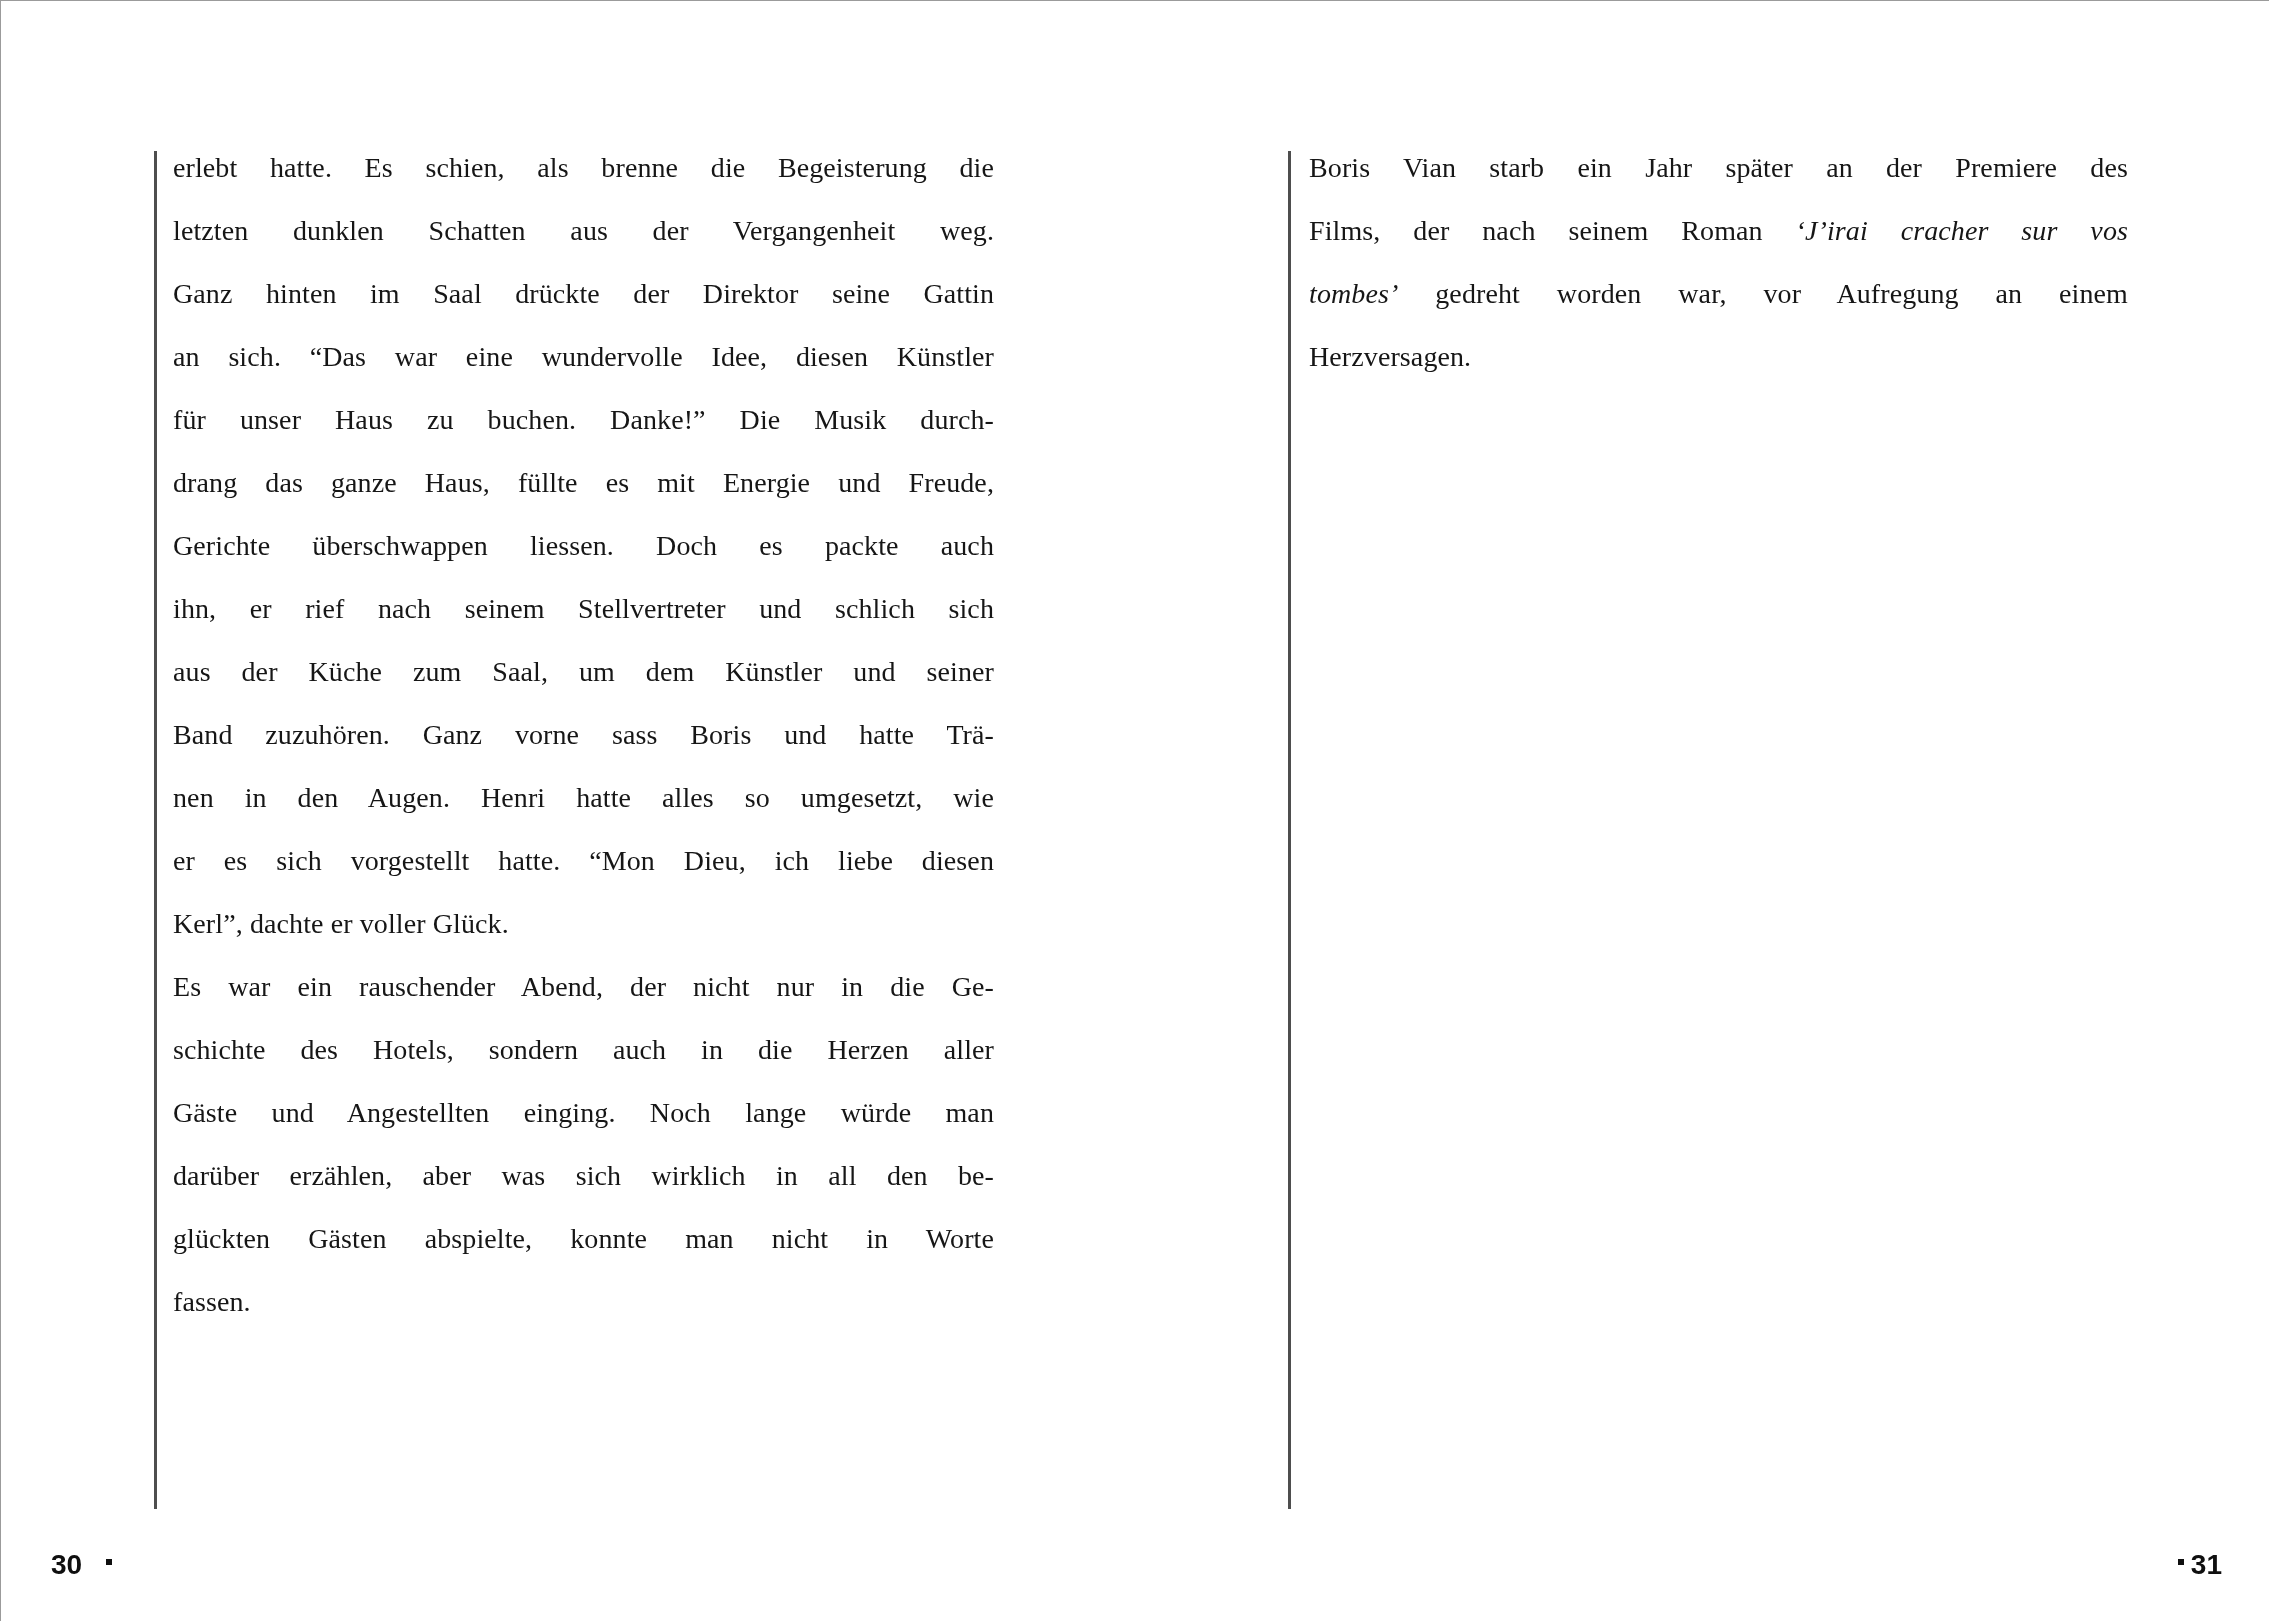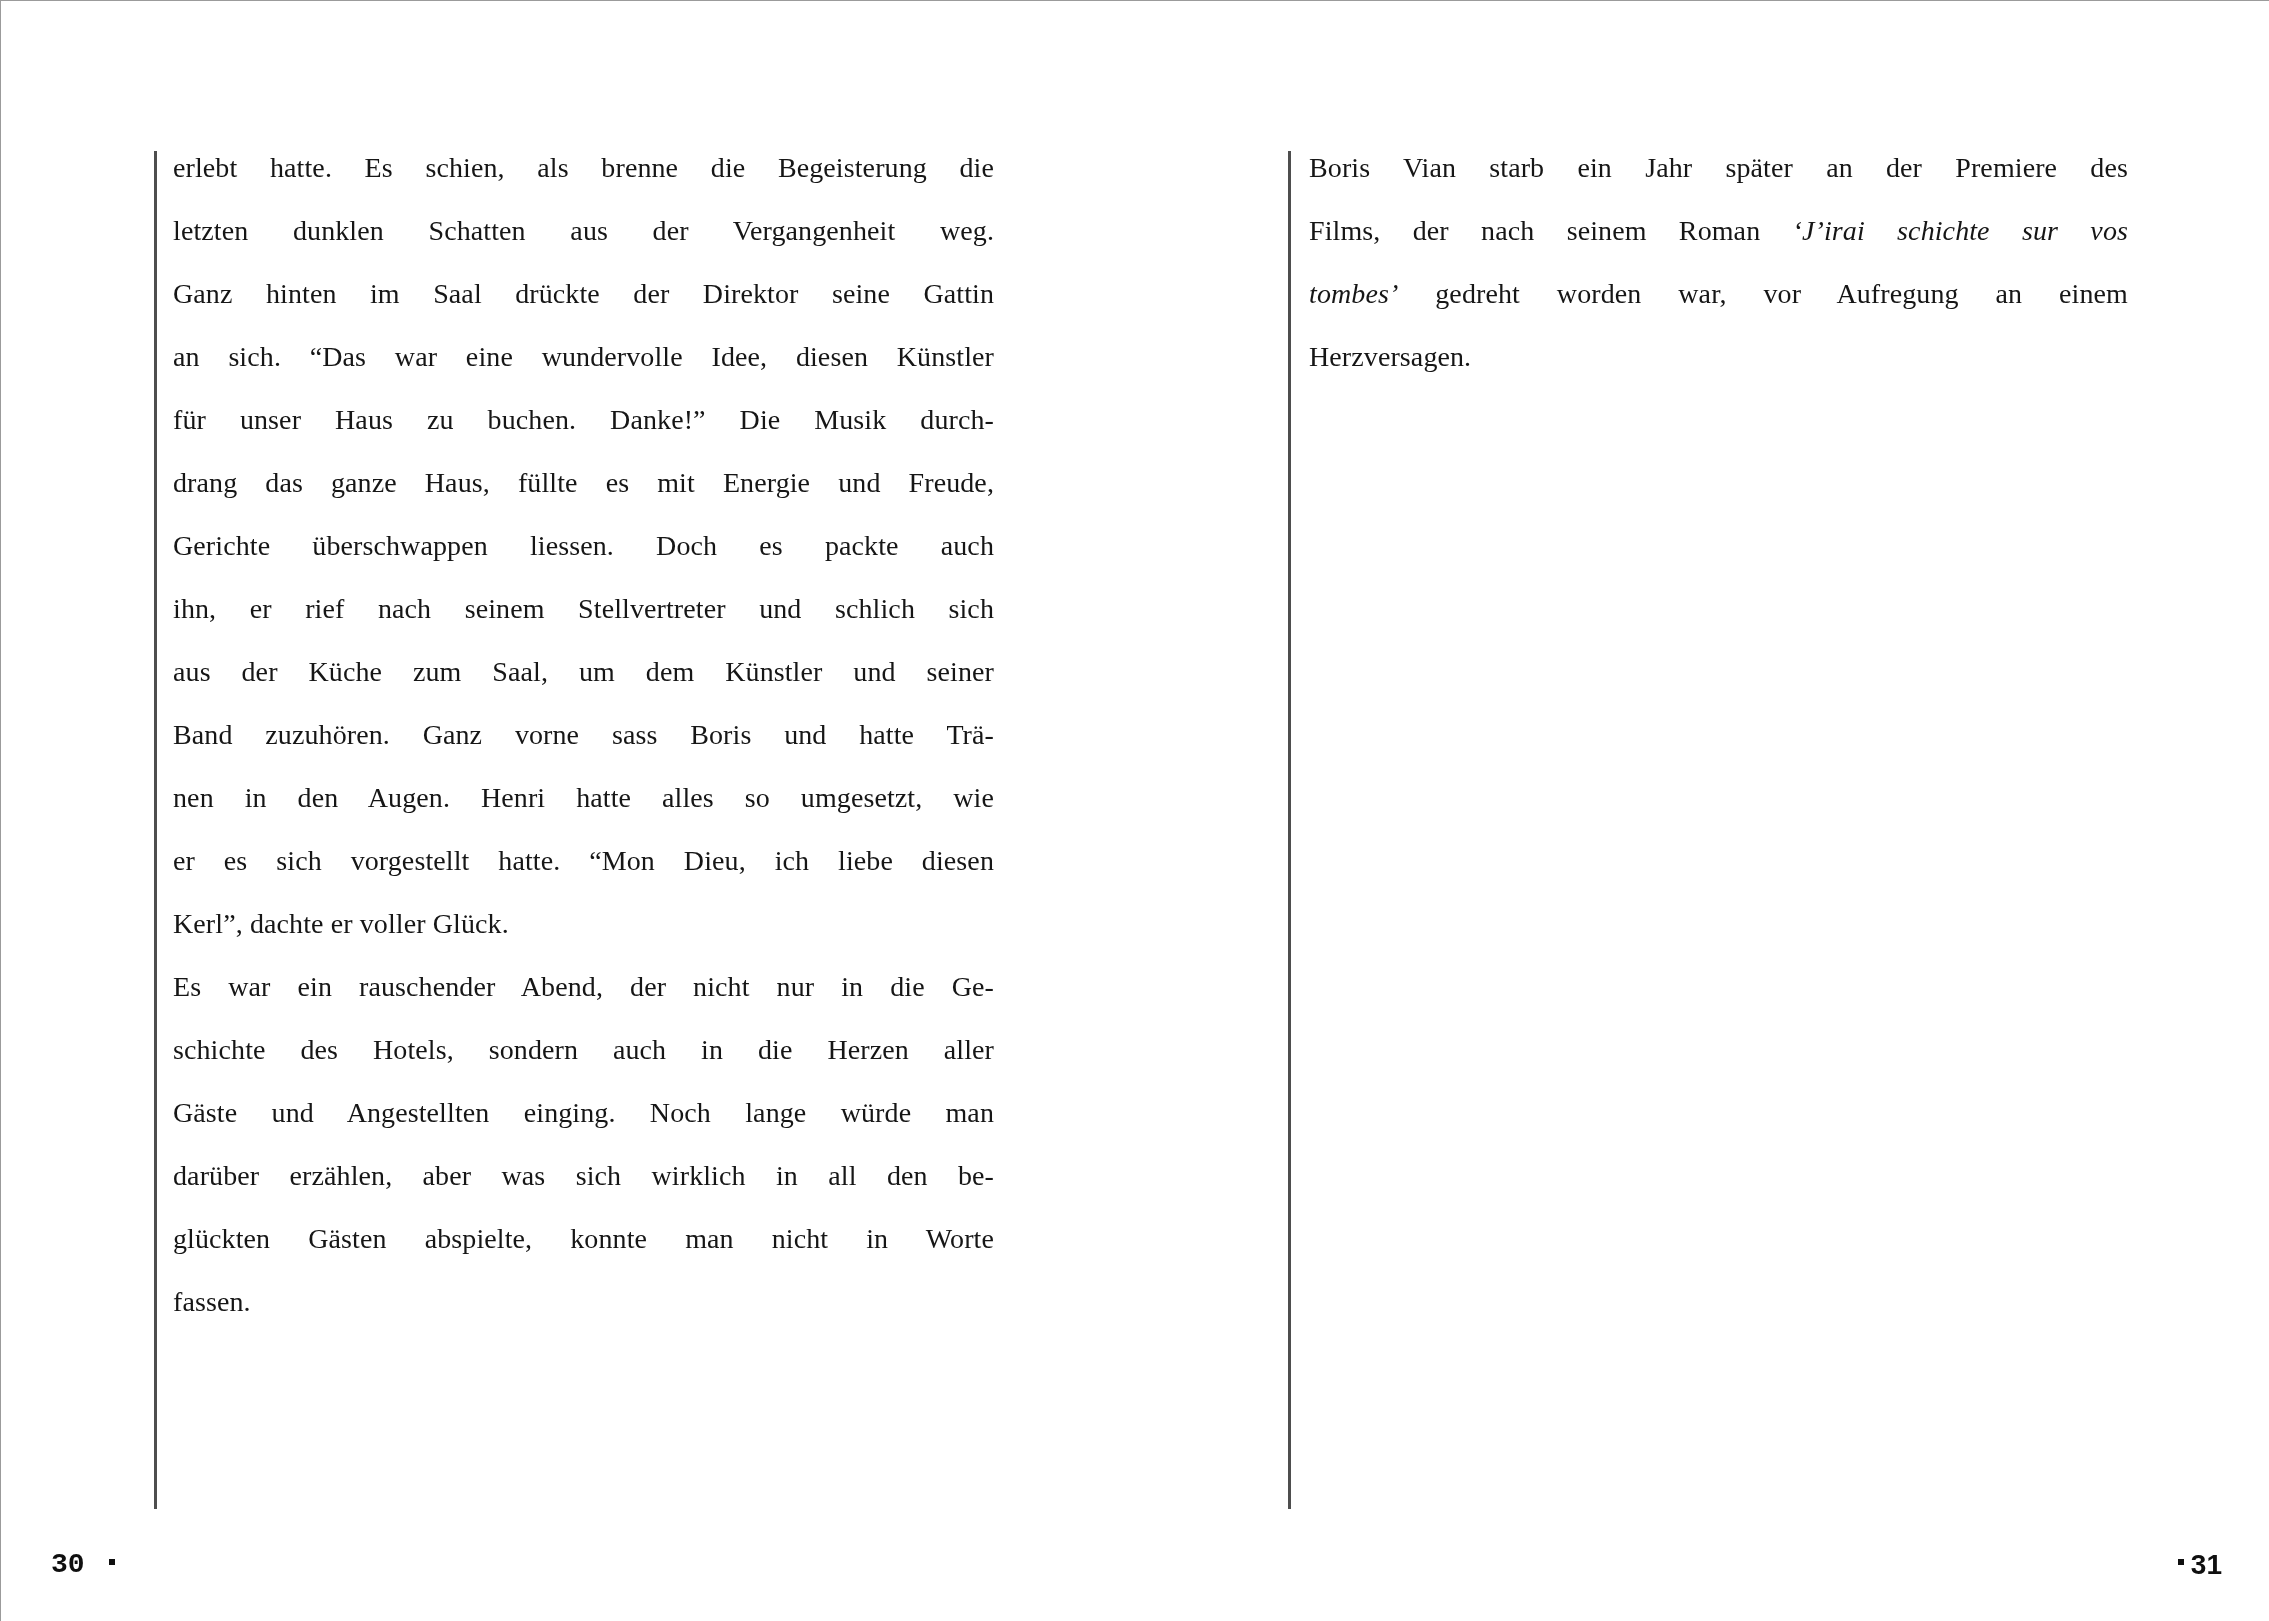--- a/index.html
+++ b/index.html
@@ -100,7 +100,7 @@
     </div>
   <div class="column" id="col-right">
       <div class="line"><span class="seg">Boris Vian starb ein Jahr später an der Premiere des</span></div>
-      <div class="line"><span class="seg">Films, der nach seinem Roman </span><span class="seg italic">‘J’irai schichte sur vos</span></div>
+      <div class="line"><span class="seg">Films, der nach seinem Roman </span><span class="seg italic">‘J’irai cracher sur vos</span></div>
       <div class="line"><span class="seg italic">tombes’</span><span class="seg"> gedreht worden war, vor Aufregung an einem</span></div>
       <div class="line last"><span class="seg">Herzversagen.</span></div>
     </div>

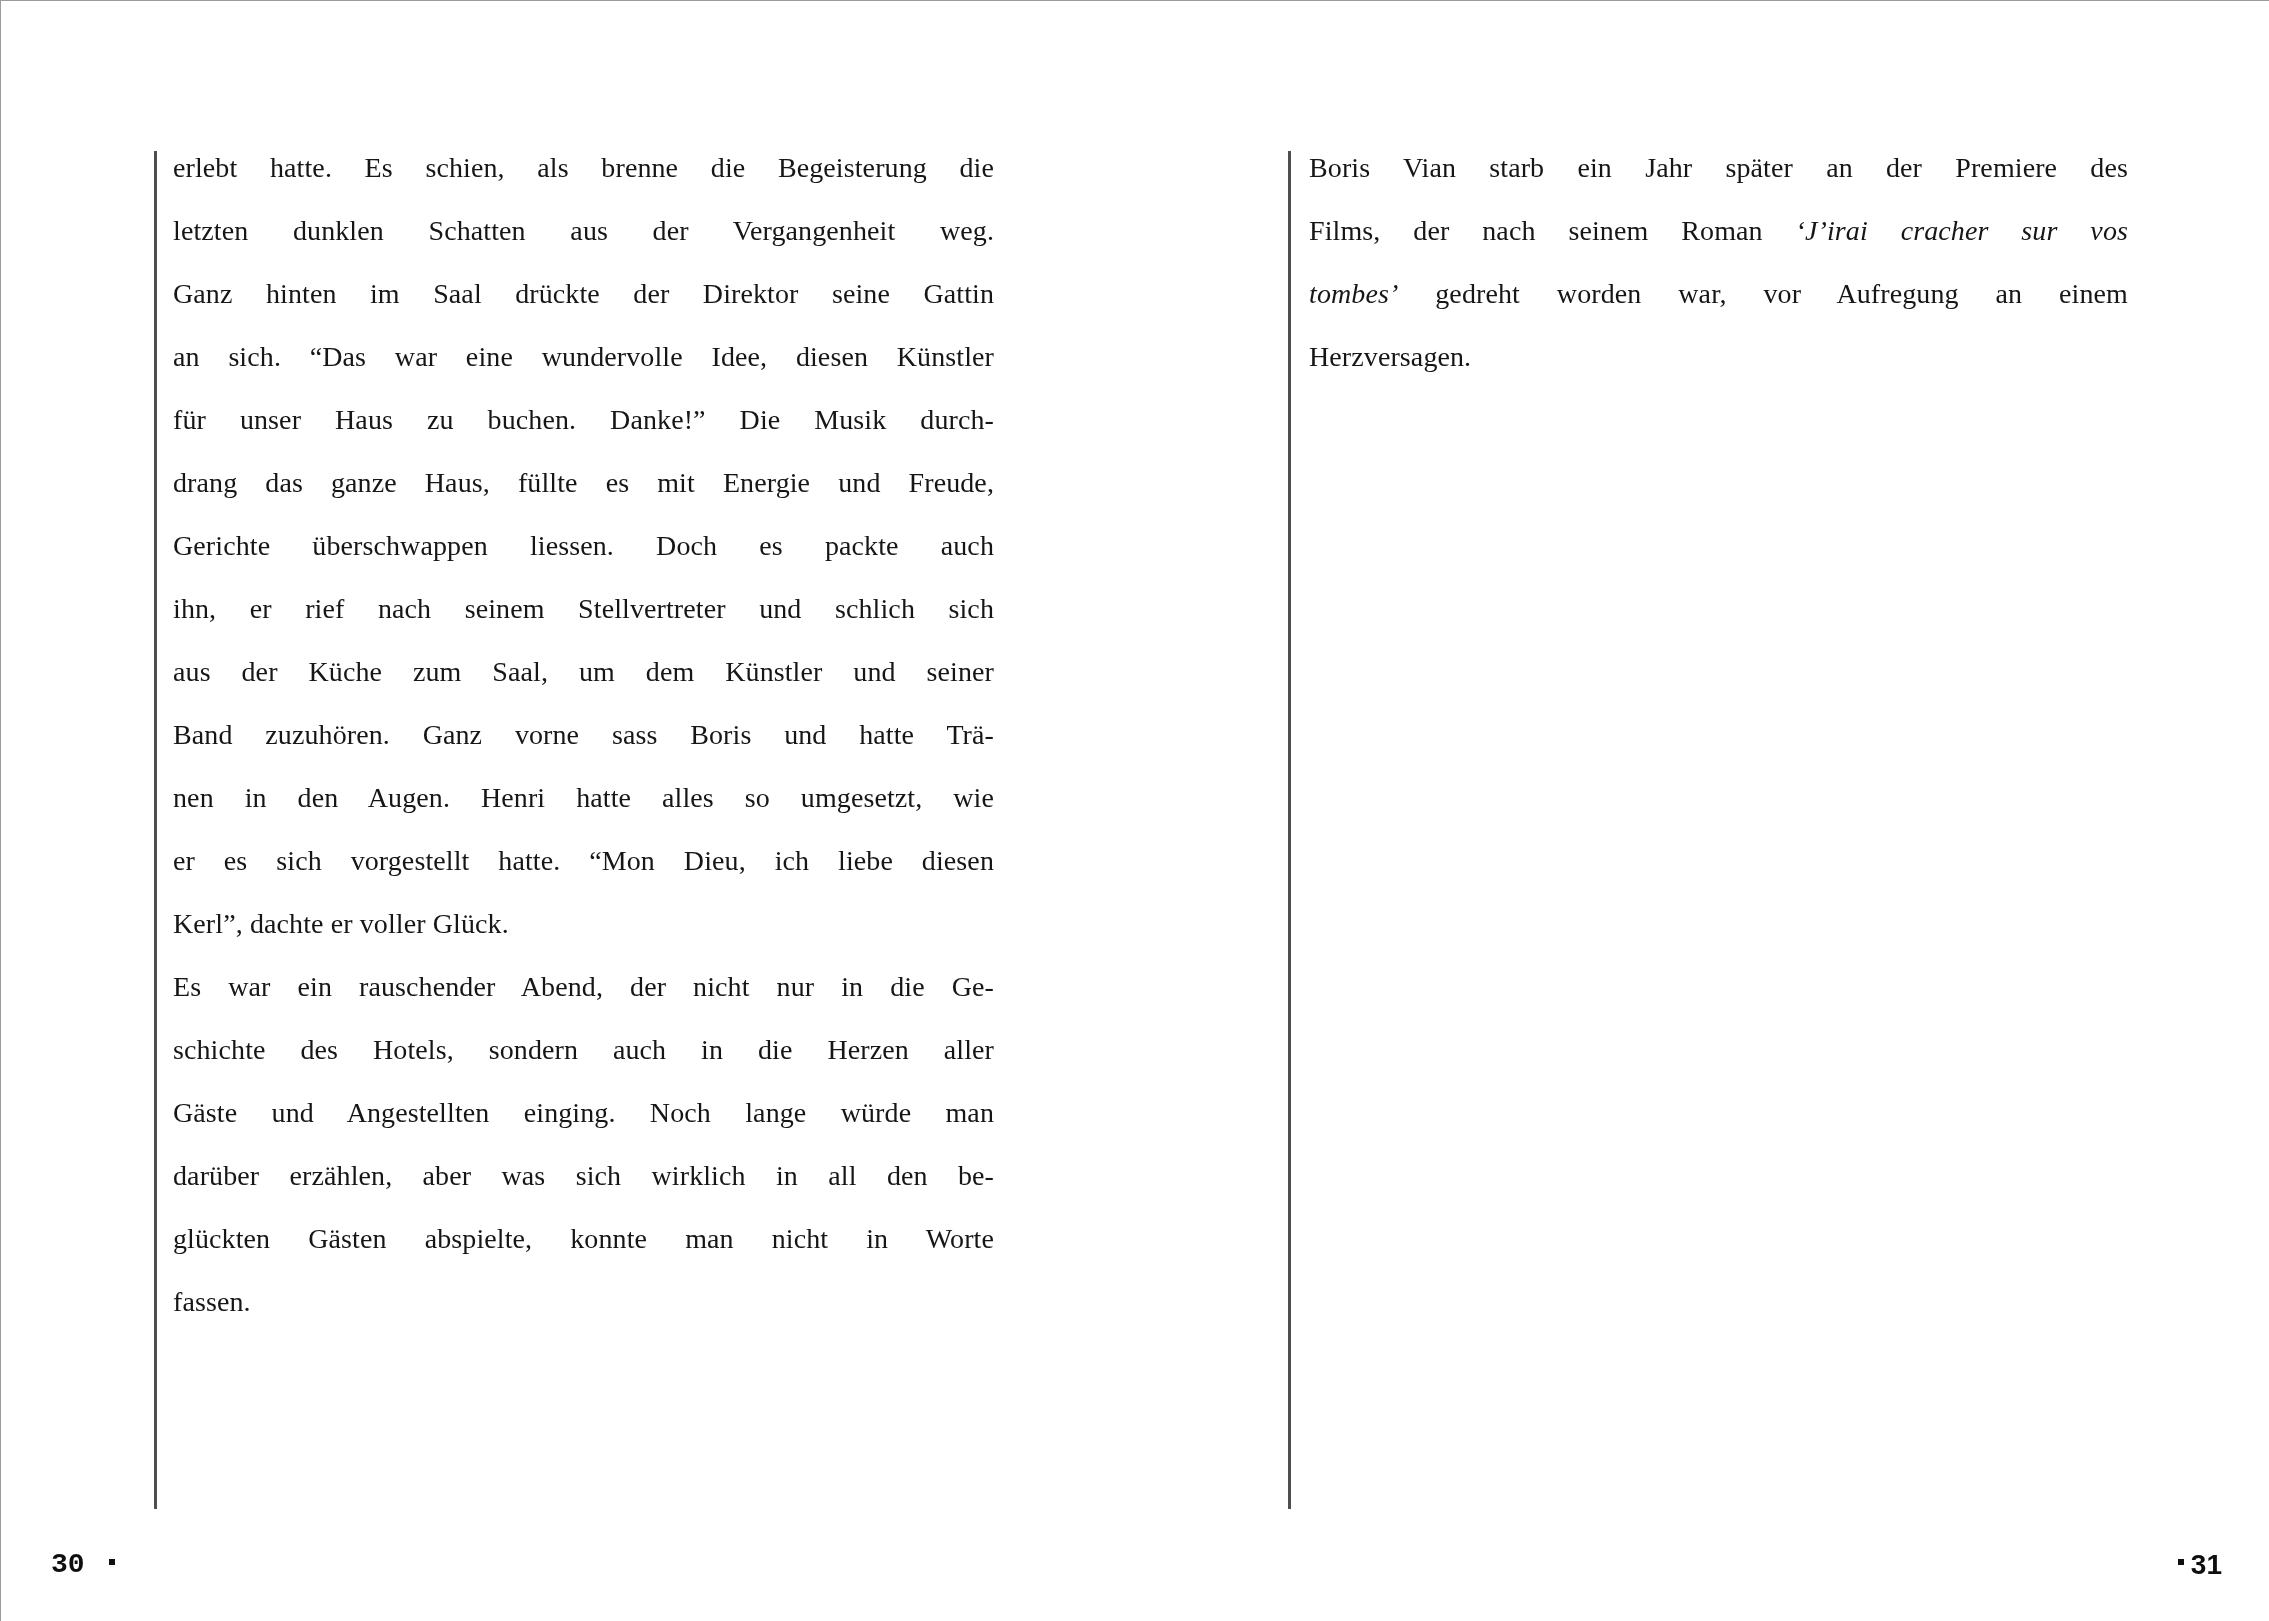--- a/index.html
+++ b/index.html
@@ -60,7 +60,7 @@
     line-height: 28px;
     color: #0f0f0f;
   }
-  #folio-left  { left: 50px;  gap: 24px; font-family: Liberation Mono, monospace; }
+  #folio-left  { left: 50px;  gap: 24px; }
   #folio-right { right: 47px; gap: 7px; }
   .folio-dot {
     display: inline-block;

